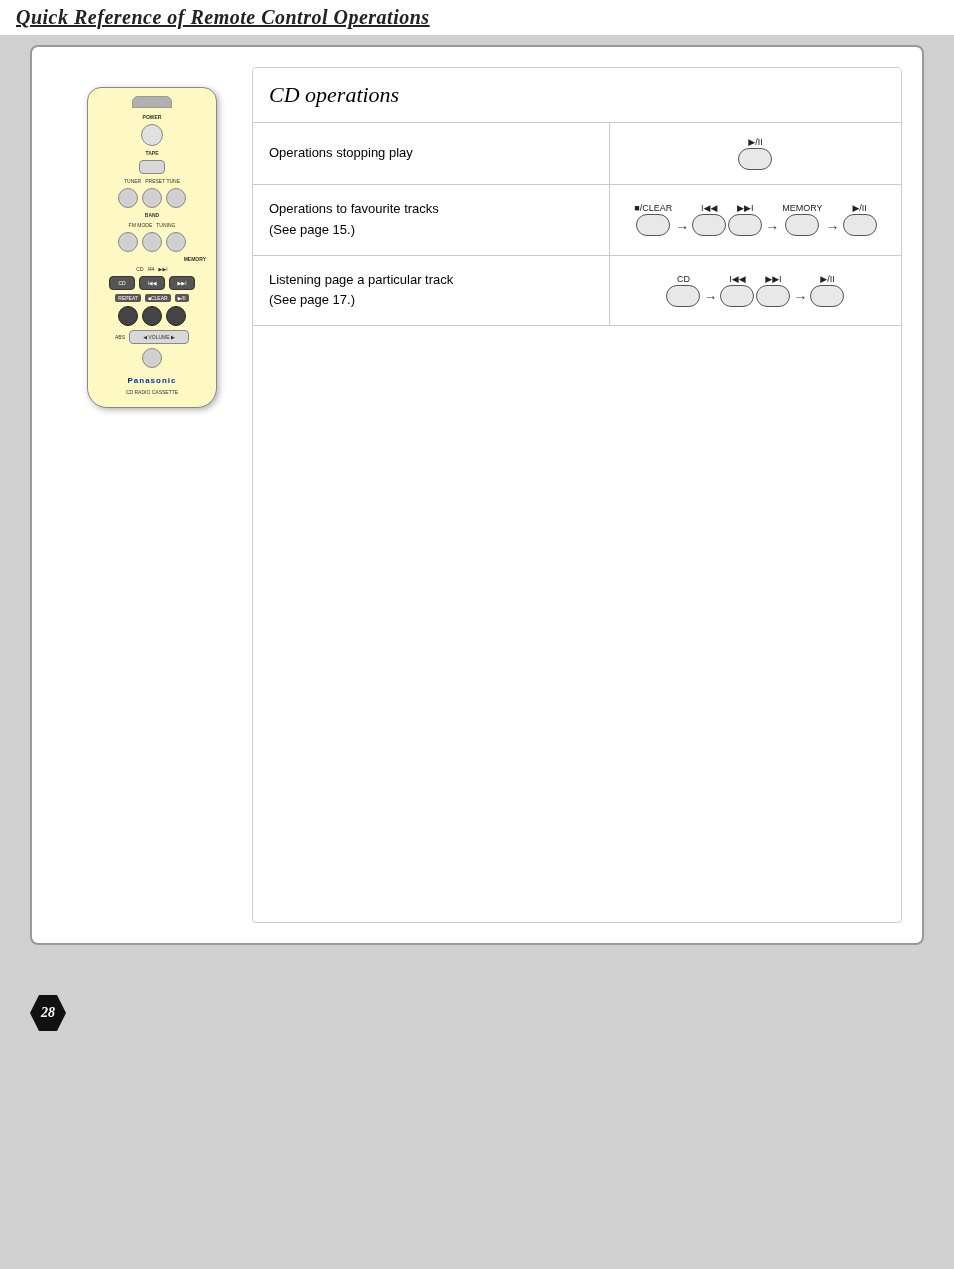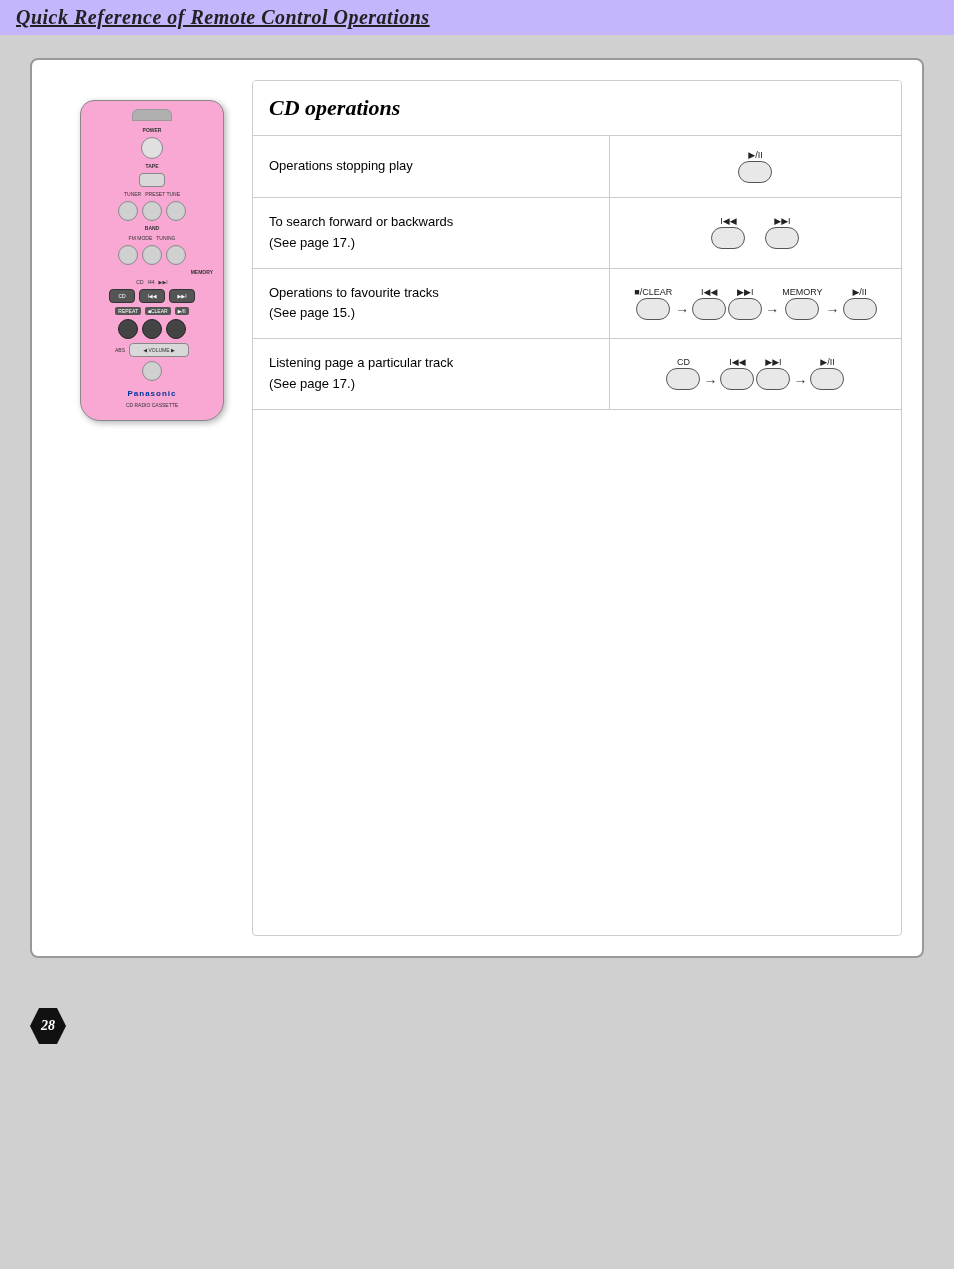--- a/index.html
+++ b/index.html
@@ -13,9 +13,9 @@
 
     
     .page-header {
-      background: #c4b5fd;
+      background: #ffffff;
       padding: 6px 16px;
-      margin-bottom: 23px;
+      margin-bottom: 10px;
     }
     .page-header-title {
       font-family: 'Times New Roman', serif;

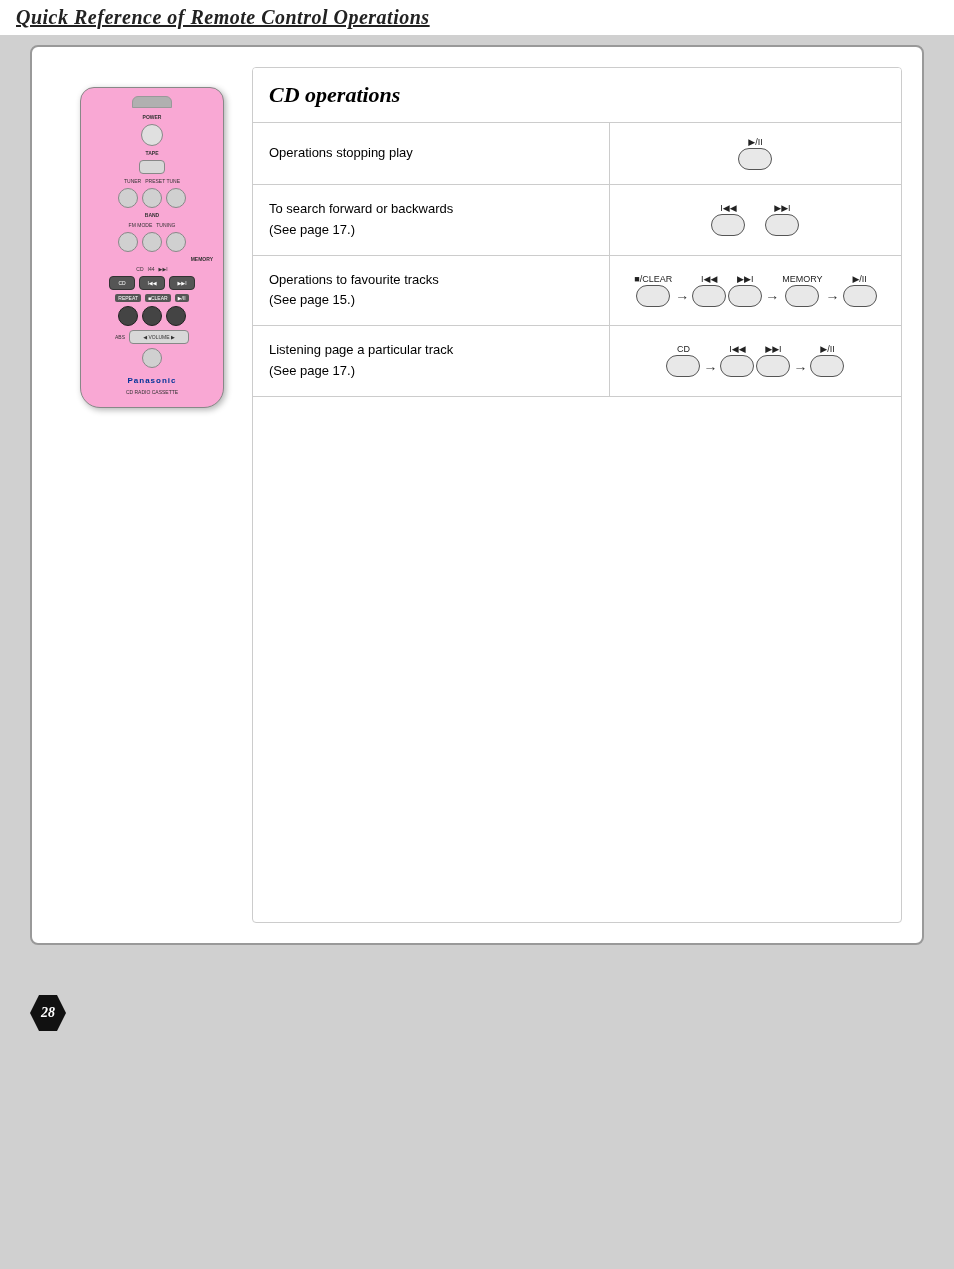--- a/index.html
+++ b/index.html
@@ -165,7 +165,7 @@
       font-family: 'Times New Roman', serif;
       font-style: italic;
       font-size: 22px;
-      font-weight: bold;
+      font-weight: normal;
       padding: 14px 16px 14px 16px;
       border-bottom: 1.5px solid #ccc;
       background: #fff;

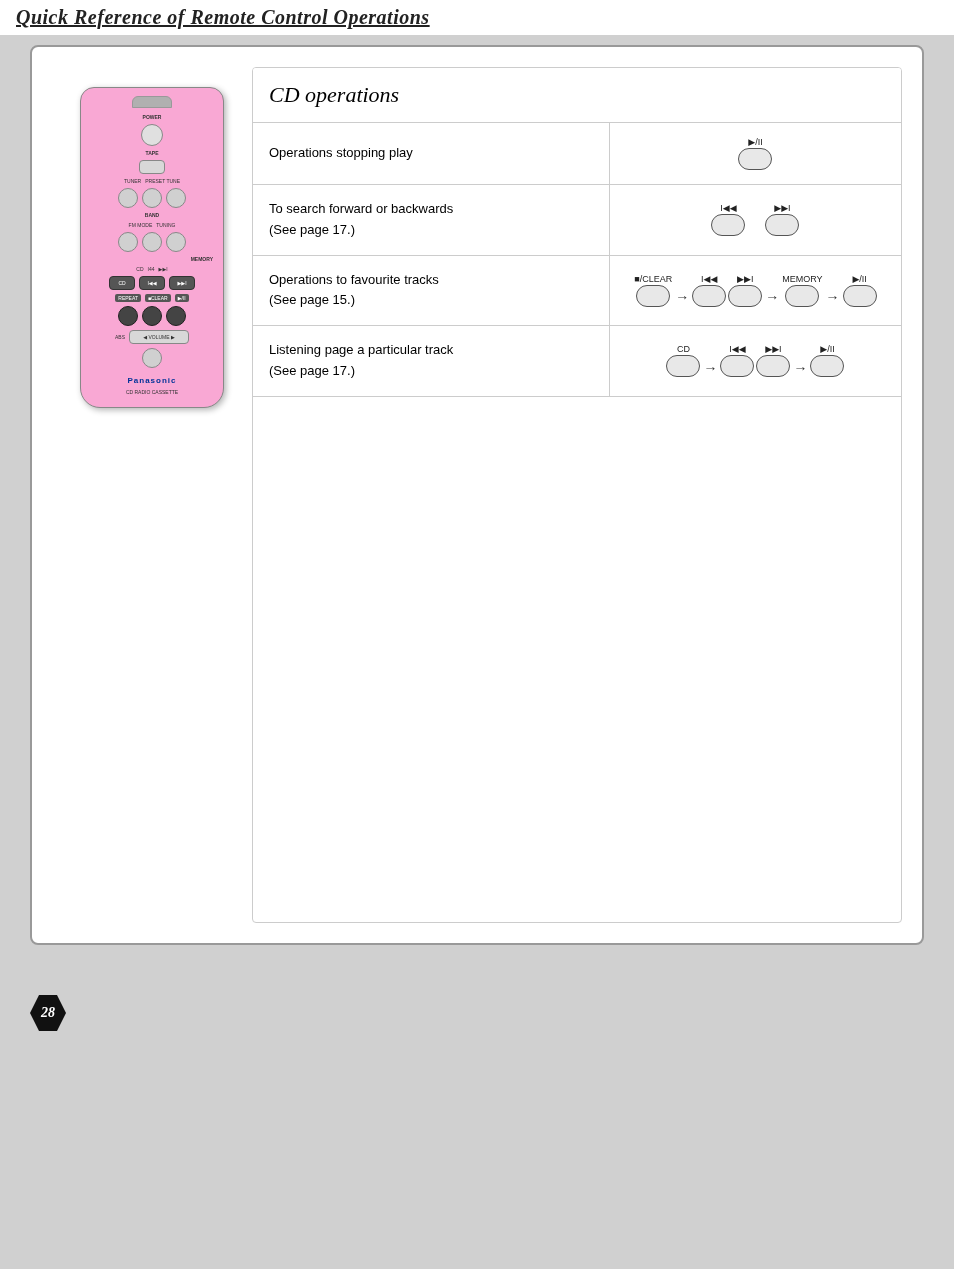--- a/index.html
+++ b/index.html
@@ -335,27 +335,6 @@
 
 
 
-        <tr>
-          <td>
-            <div class="op-desc">
-              <span>To search forward or backwards</span><br>
-              <span>(See page 17.)</span>
-            </div>
-          </td>
-          <td>
-            <div class="btn-diagram">
-              <div class="diag-btn">
-                <span class="diag-label">I◀◀</span>
-                <div class="diag-circle"></div>
-              </div>
-              <div style="width:12px"></div>
-              <div class="diag-btn">
-                <span class="diag-label">▶▶I</span>
-                <div class="diag-circle"></div>
-              </div>
-            </div>
-          </td>
-        </tr>
 
         <tr>
           <td>

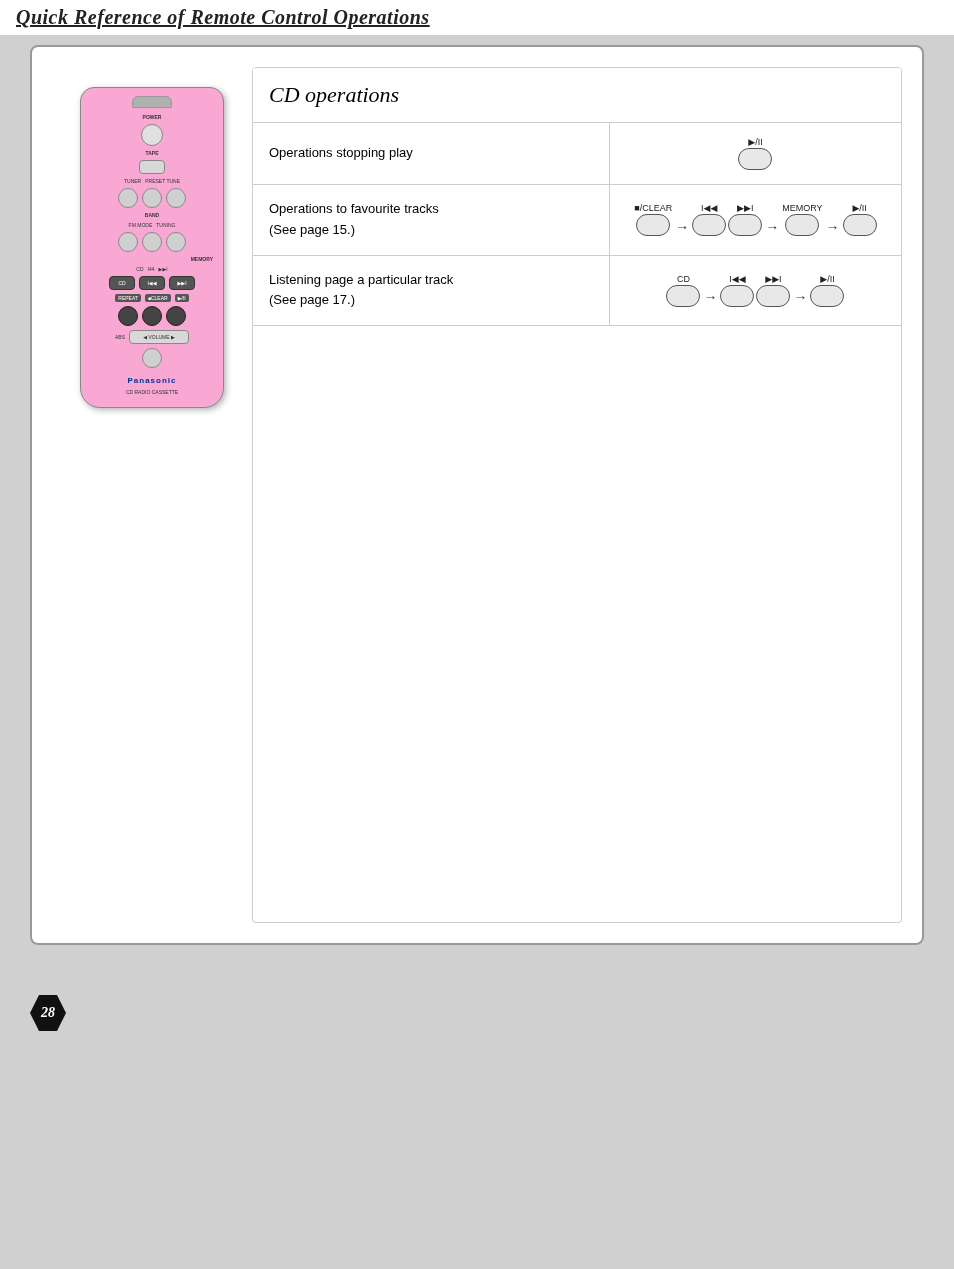--- a/index.html
+++ b/index.html
@@ -51,8 +51,8 @@
 
     
     .remote {
-      width: 144px;
-      background: #f9a8d4;
+      width: 130px;
+      background: #fef9c3;
       border-radius: 14px 14px 20px 20px;
       border: 1.5px solid #888;
       padding: 8px 6px 12px 6px;

